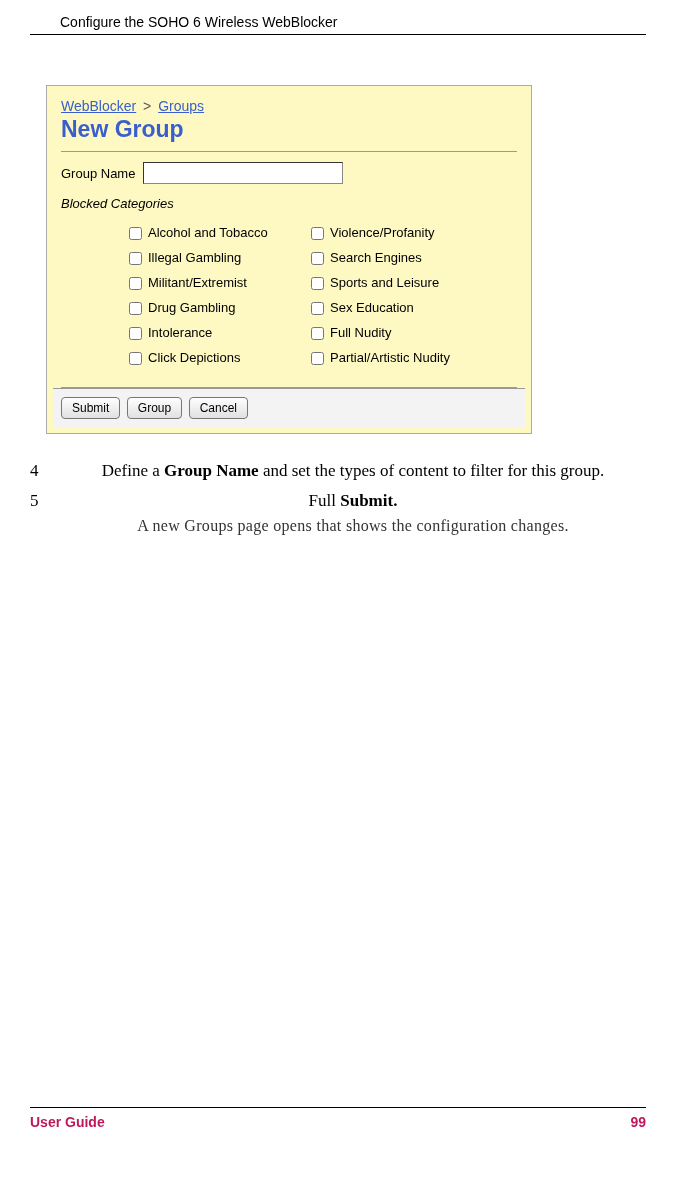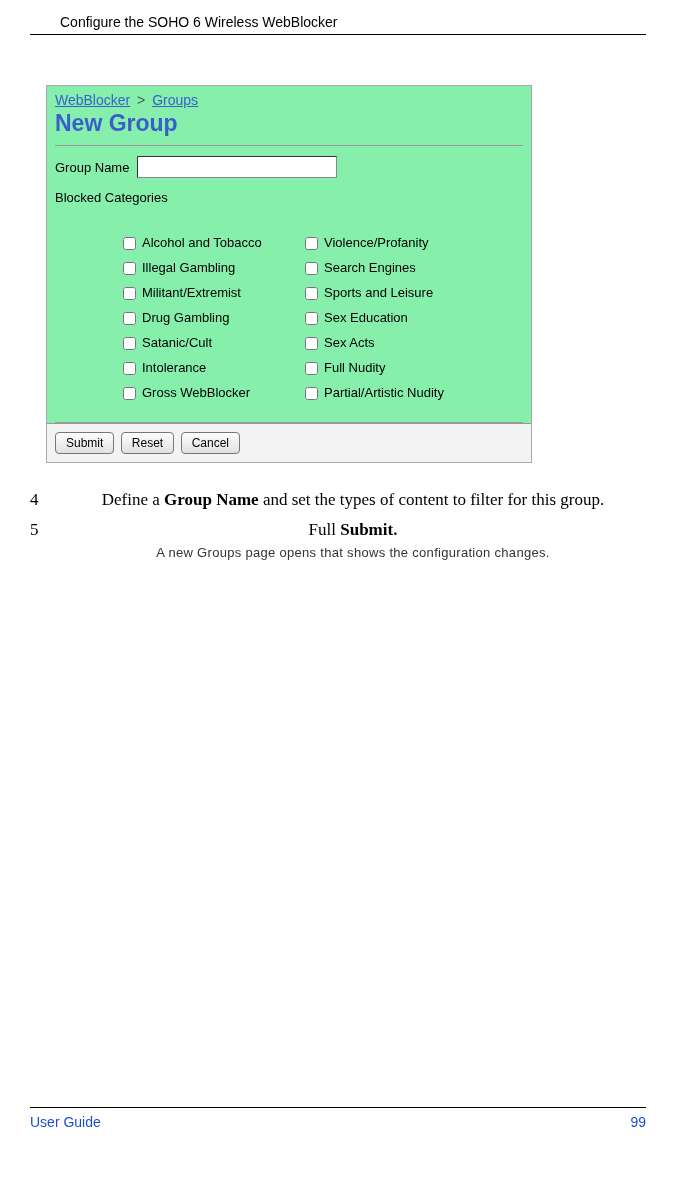--- a/index.html
+++ b/index.html
@@ -27,9 +27,9 @@
       width: 486px;
     }
     .screenshot {
-      background: #86efac;
+      background: #fef9c3;
       border: 1px solid #aaa;
-      padding: 0;
+      padding: 6px;
     }
     .breadcrumb {
       padding: 6px 8px 2px 8px;

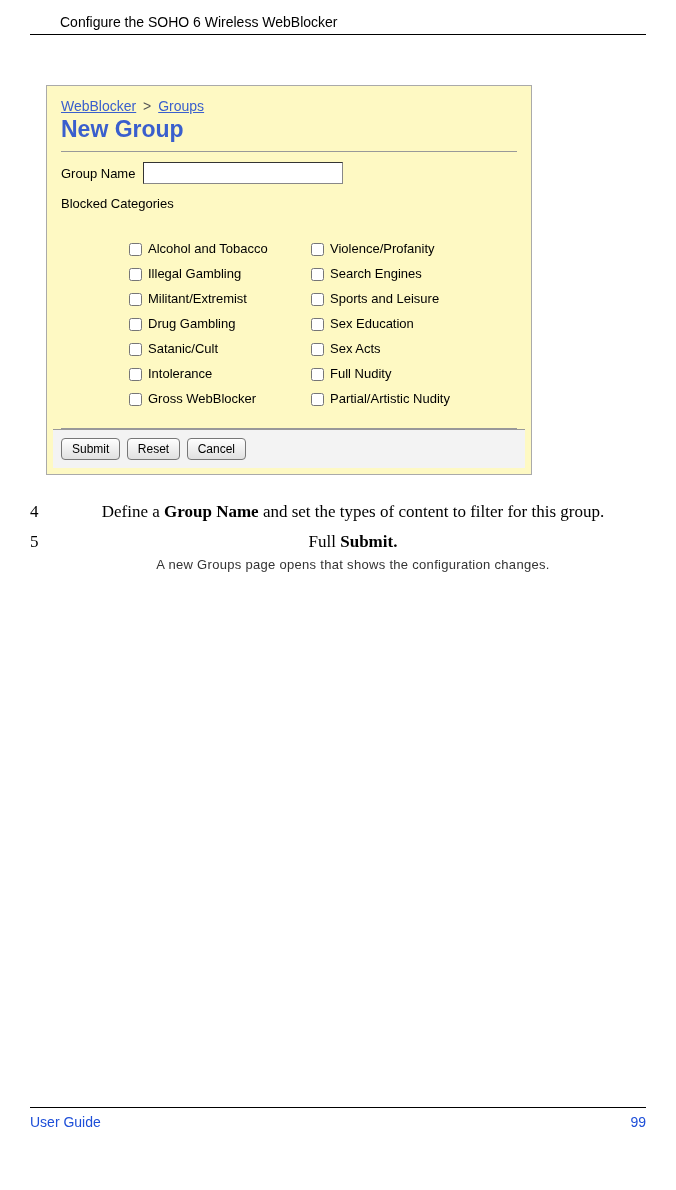--- a/index.html
+++ b/index.html
@@ -79,7 +79,8 @@
     .blocked-label {
       font-size: 13px;
       color: #000;
-      margin-bottom: 24px;
+      margin-bottom: 8px;
+      font-style: italic;
     }
     .categories-table {
       margin-left: 60px;

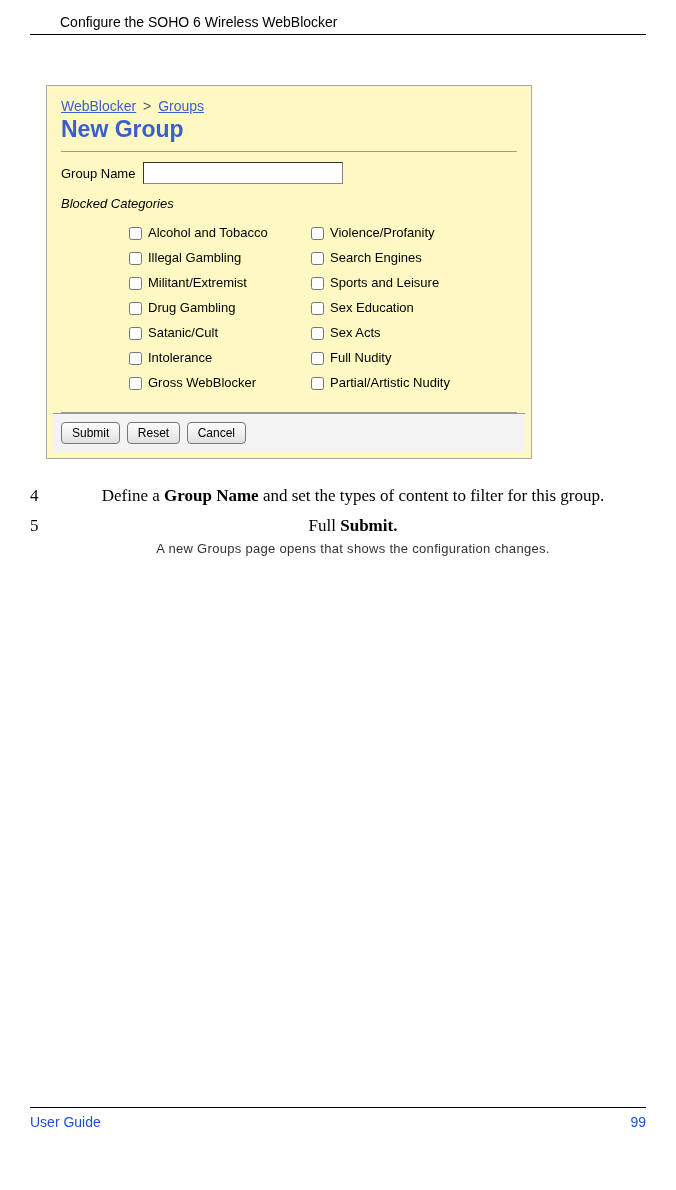--- a/index.html
+++ b/index.html
@@ -195,10 +195,6 @@
           <td><input type="checkbox" class="checkbox" style=""><span>Sex Education</span></td>
         </tr>
         <tr>
-          <td class="col1"><input type="checkbox" class="checkbox" style=""><span>Satanic/Cult</span></td>
-          <td><input type="checkbox" class="checkbox" style=""><span>Sex Acts</span></td>
-        </tr>
-        <tr>
           <td class="col1"><input type="checkbox" class="checkbox" style=""><span>Intolerance</span></td>
           <td><input type="checkbox" class="checkbox" style=""><span>Full Nudity</span></td>
         </tr>

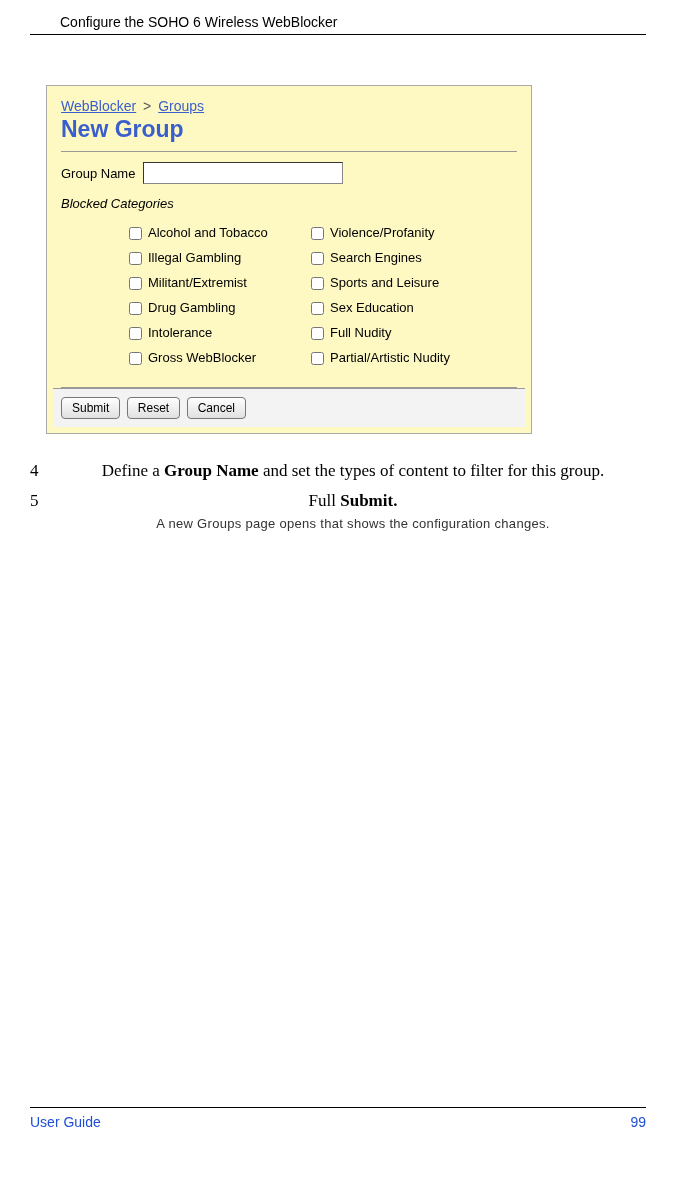--- a/index.html
+++ b/index.html
@@ -199,7 +199,7 @@
           <td><input type="checkbox" class="checkbox" style=""><span>Full Nudity</span></td>
         </tr>
         <tr>
-          <td class="col1"><input type="checkbox" class="checkbox" style=""><span>Gross WebBlocker</span></td>
+          <td class="col1"><input type="checkbox" class="checkbox" style=""><span>Click Depictions</span></td>
           <td><input type="checkbox" class="checkbox" style=""><span>Partial/Artistic Nudity</span></td>
         </tr>
       </tbody>

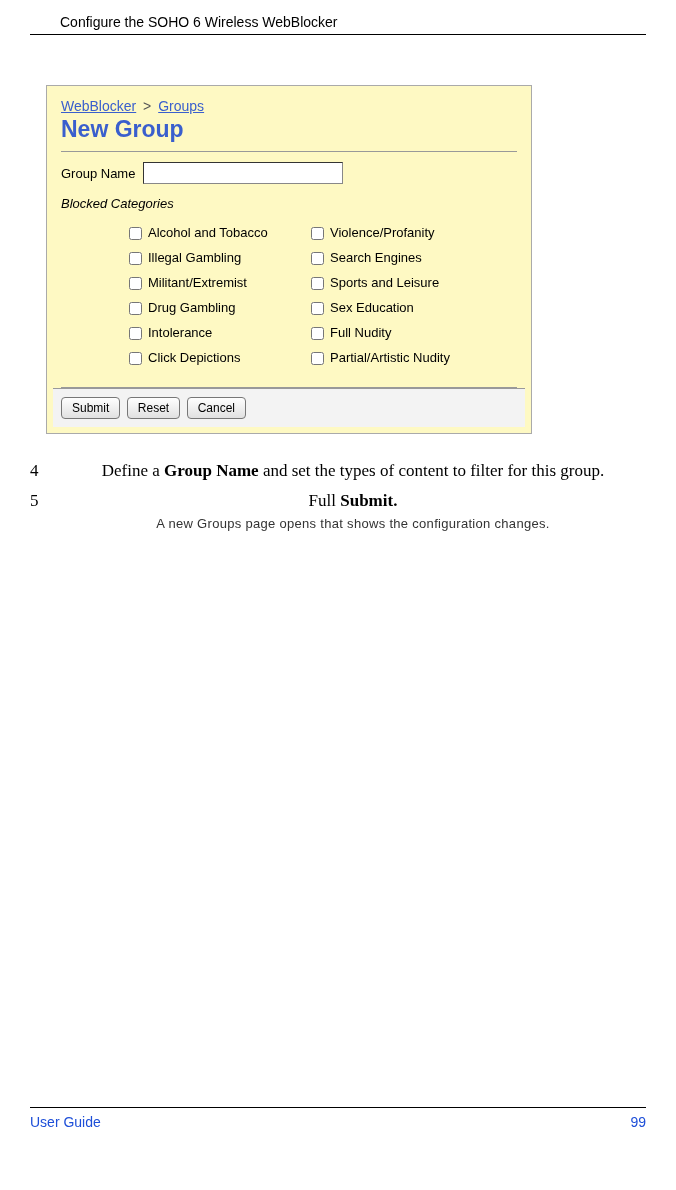--- a/index.html
+++ b/index.html
@@ -208,7 +208,7 @@
     <hr class="inner-hr">
     <div class="button-row">
       <button class="btn">Submit</button>
-      <button class="btn">Reset</button>
+      <button class="btn">Group</button>
       <button class="btn">Cancel</button>
     </div>
   </div>

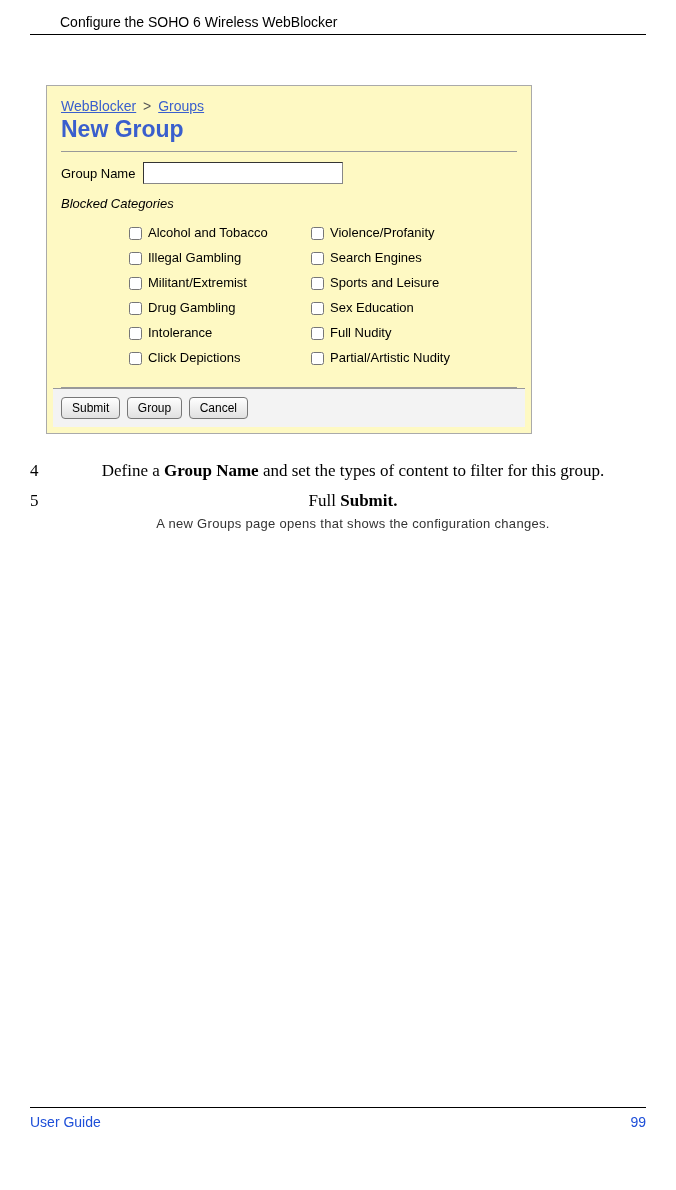--- a/index.html
+++ b/index.html
@@ -135,8 +135,8 @@
       text-align: center;
     }
     .step-note {
-      font-family: Liberation Sans, sans-serif;
-      font-size: 13px;
+      font-family: Liberation Serif, serif;
+      font-size: 16px;
       color: #333;
       margin-top: 2px;
       letter-spacing: 0.3px;

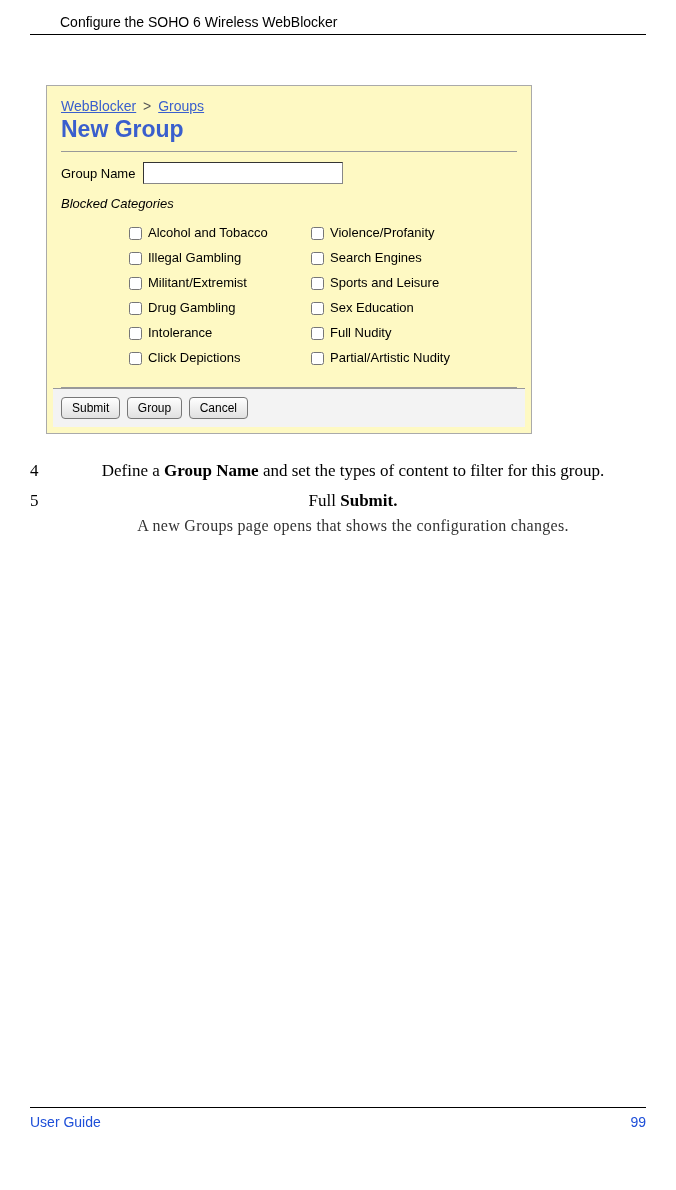--- a/index.html
+++ b/index.html
@@ -151,7 +151,8 @@
       display: flex;
       justify-content: space-between;
       font-size: 14px;
-      color: #1d4ed8;
+      color: #be185d;
+      font-weight: bold;
     }
   </style>
 </head>

